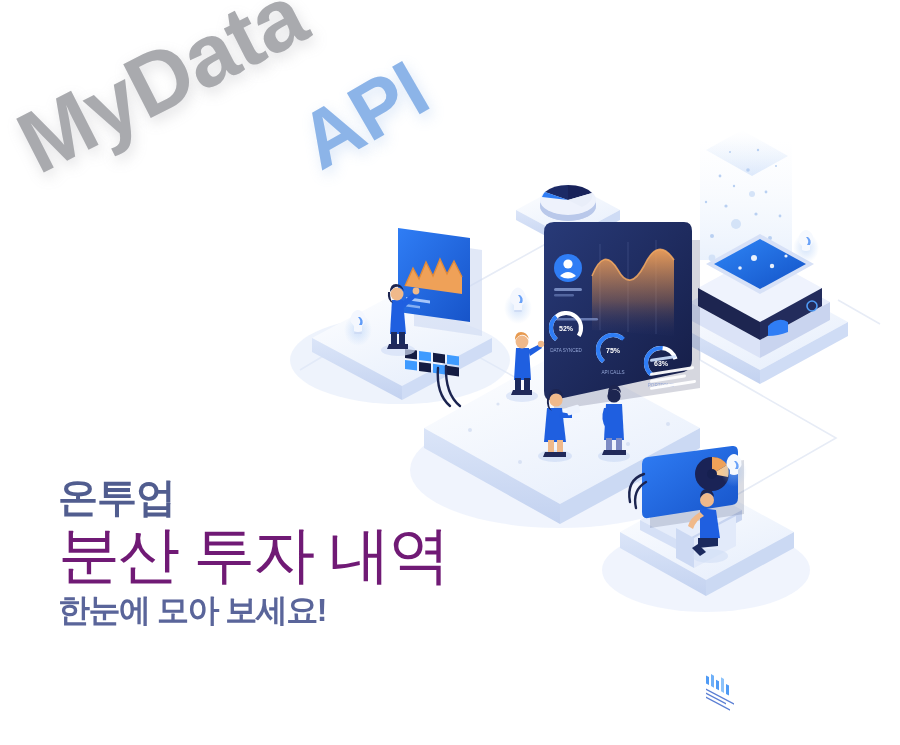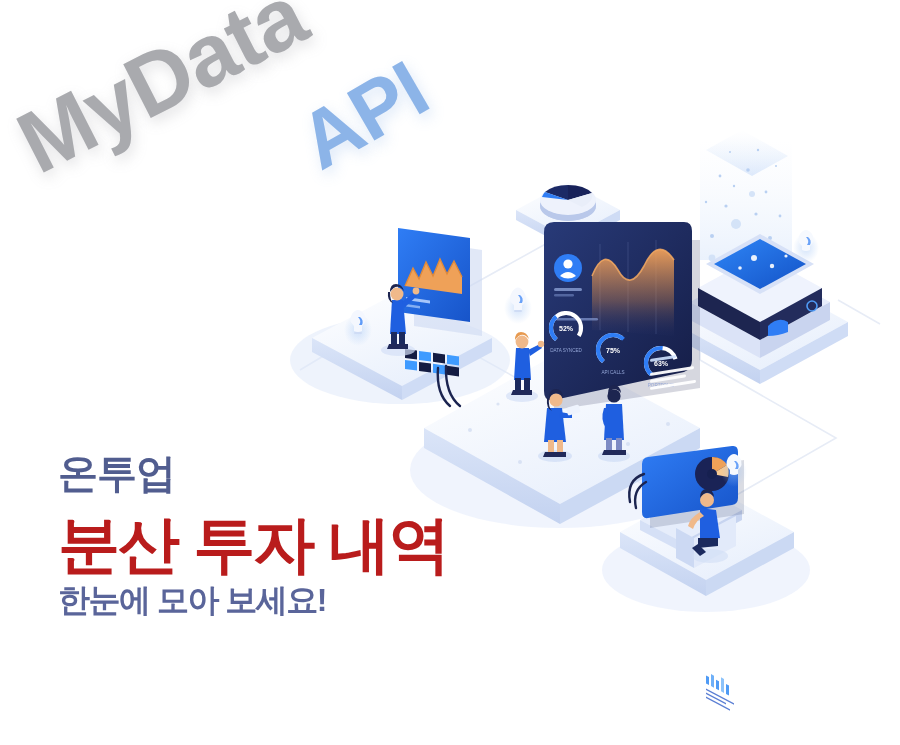--- a/index.html
+++ b/index.html
@@ -47,6 +47,7 @@
     color:#515d8f;
     line-height:1.05;
     letter-spacing:-1px;
+    margin-top:24px;
   }
   #hl-main{
     font-size:62px;font-weight:bold;

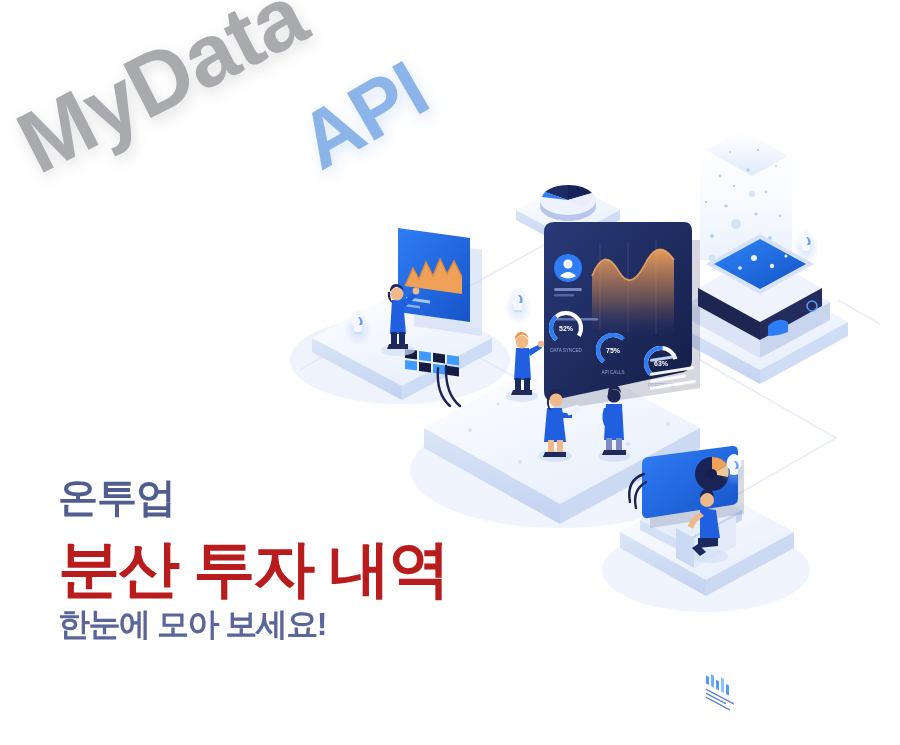--- a/index.html
+++ b/index.html
@@ -50,11 +50,11 @@
     margin-top:24px;
   }
   #hl-main{
-    font-size:62px;font-weight:bold;
-    color:#b91c1c;
+    font-size:62px;font-weight:normal;
+    color:#701a75;
     line-height:1.12;
     letter-spacing:-2px;
-    margin-top:16px;
+    margin-top:2px;
   }
   #hl-sub{
     font-size:32px;font-weight:bold;

